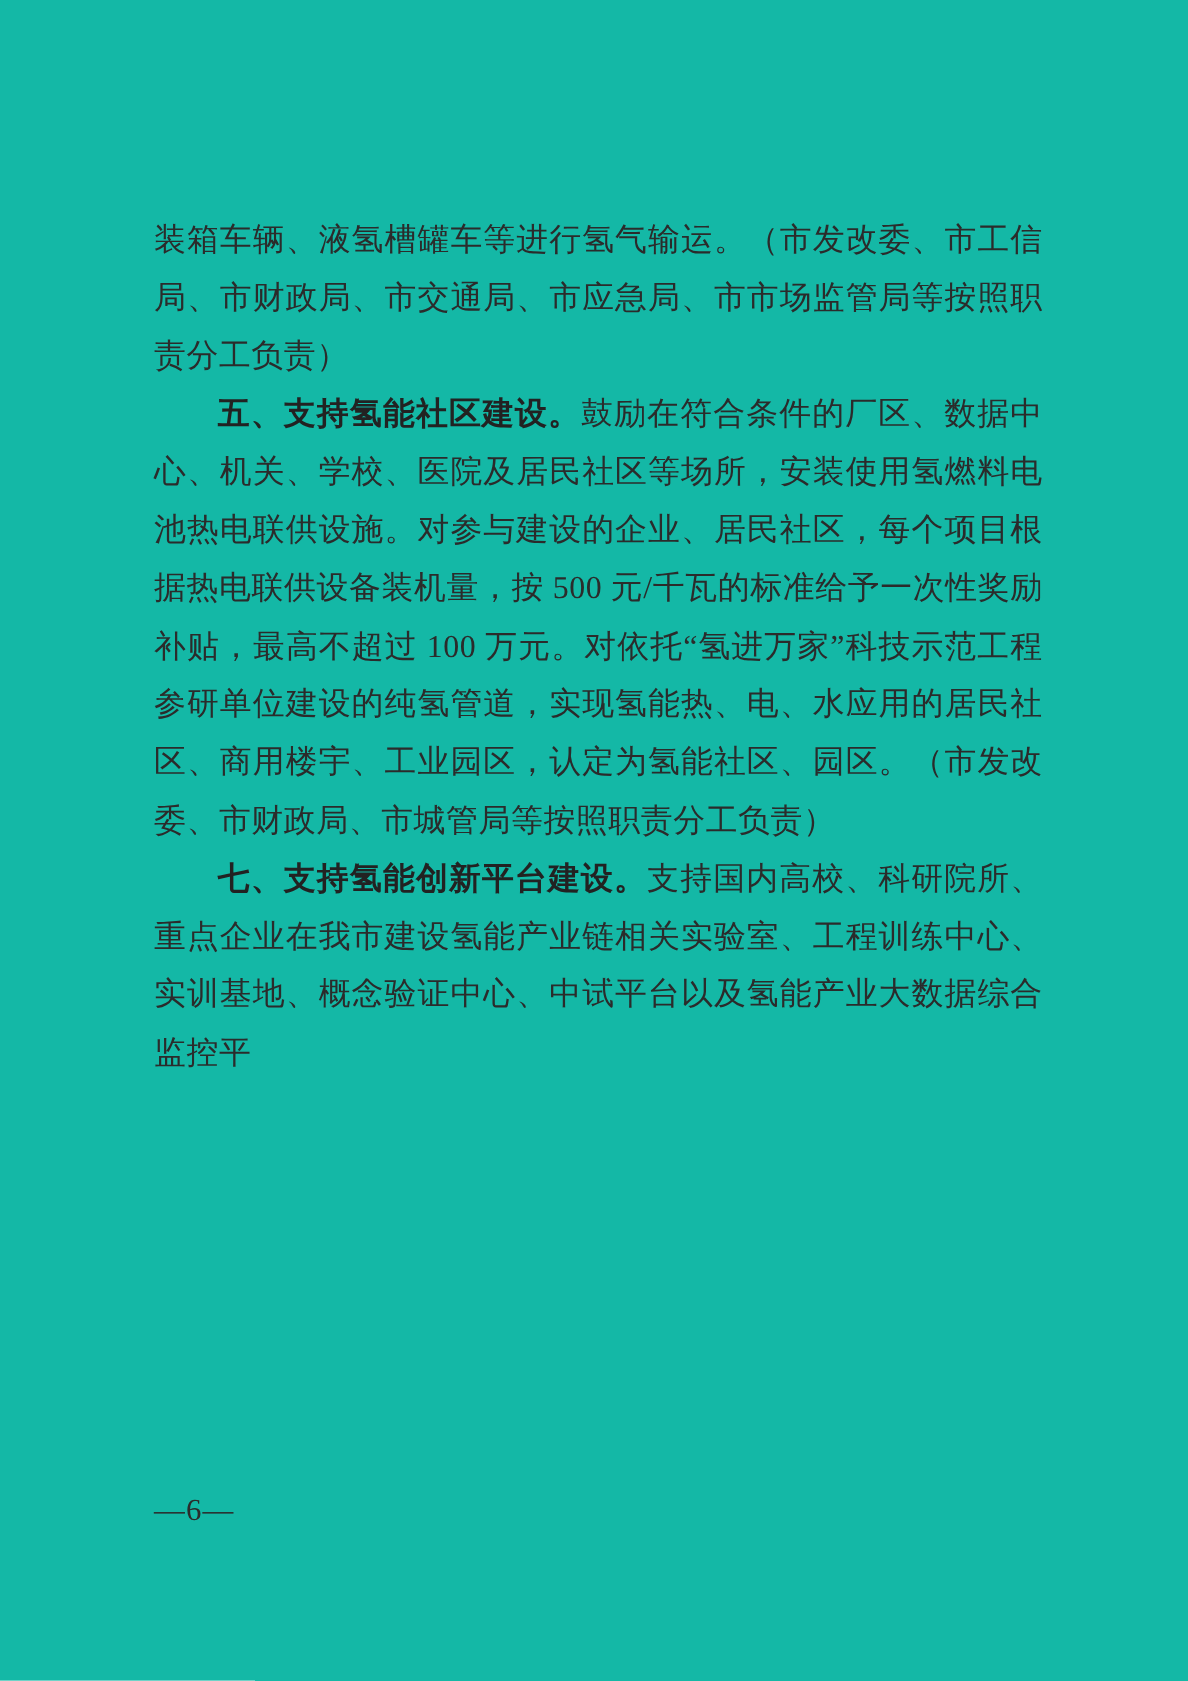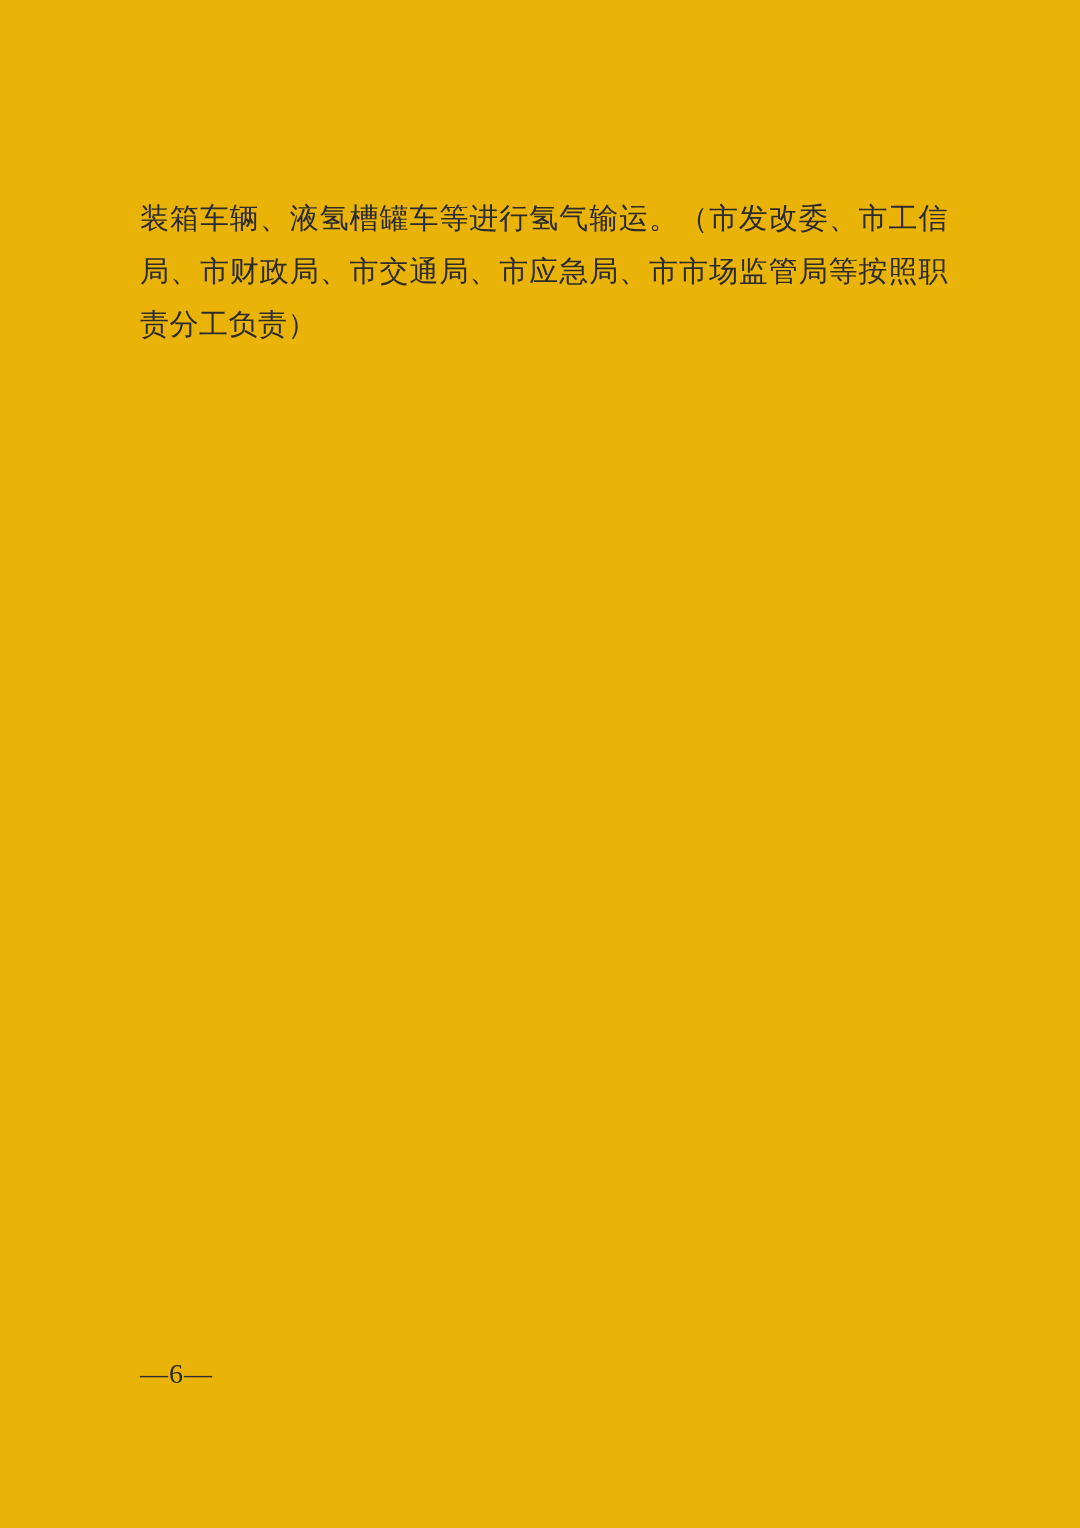--- a/index.html
+++ b/index.html
@@ -11,7 +11,7 @@
     position: relative;
     width: 1080px;
     height: 1528px;
-    background: #eab308;
+    background: #14b8a6;
     overflow: hidden;
     font-family: "Liberation Serif", "DejaVu Serif", serif;
   }

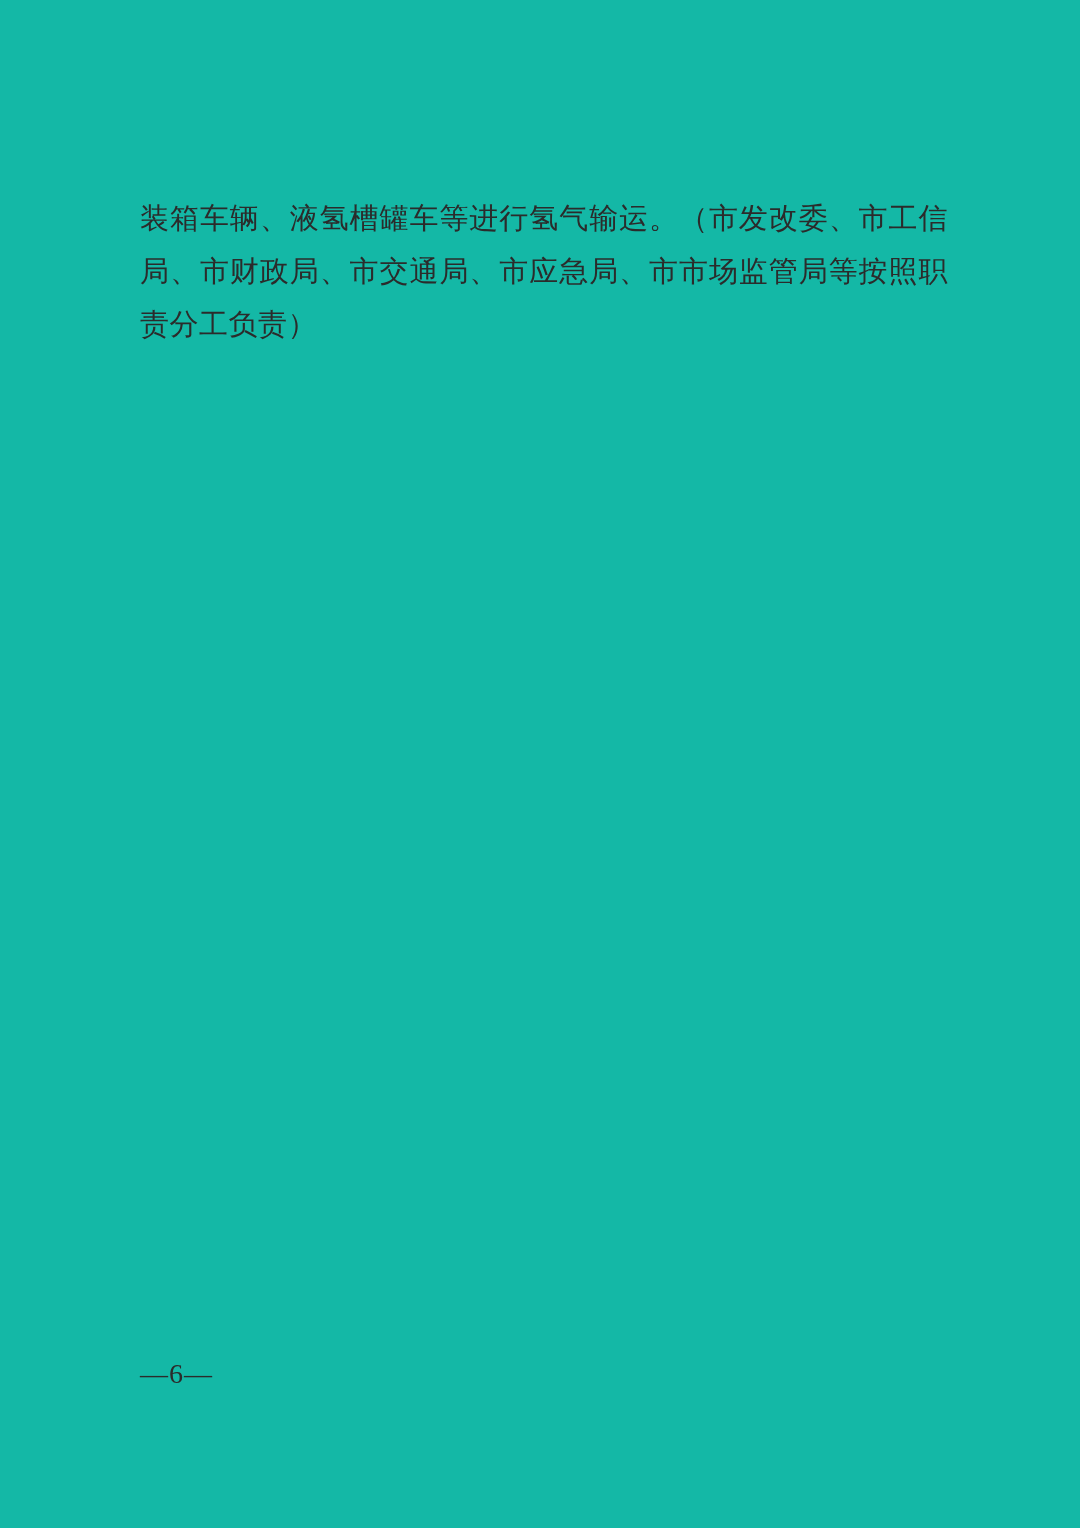--- a/index.html
+++ b/index.html
@@ -53,6 +53,7 @@
 <main class="page">
   <section class="text-block">
       <p class="para"><span>装箱车辆、液氢槽罐车等进行氢气输运。（市发改委、市工信局、市财政局、市交通局、市应急局、市市场监管局等按照职责分工负责）</span></p>
+      <p class="para indent"><b class="section-heading">五、支持氢能社区建设。</b><span>鼓励在符合条件的厂区、数据中心、机关、学校、医院及居民社区等场所，安装使用氢燃料电池热电联供设施。对参与建设的企业、居民社区，每个项目根据热电联供设备装机量，按 500 元/千瓦的标准给予一次性奖励补贴，最高不超过 100 万元。对依托“氢进万家”科技示范工程参研单位建设的纯氢管道，实现氢能热、电、水应用的居民社区、商用楼宇、工业园区，认定为氢能社区、园区。（市发改委、市财政局、市城管局等按照职责分工负责）</span></p>
     </section>
   <div class="page-number">—6—</div>
 </main>

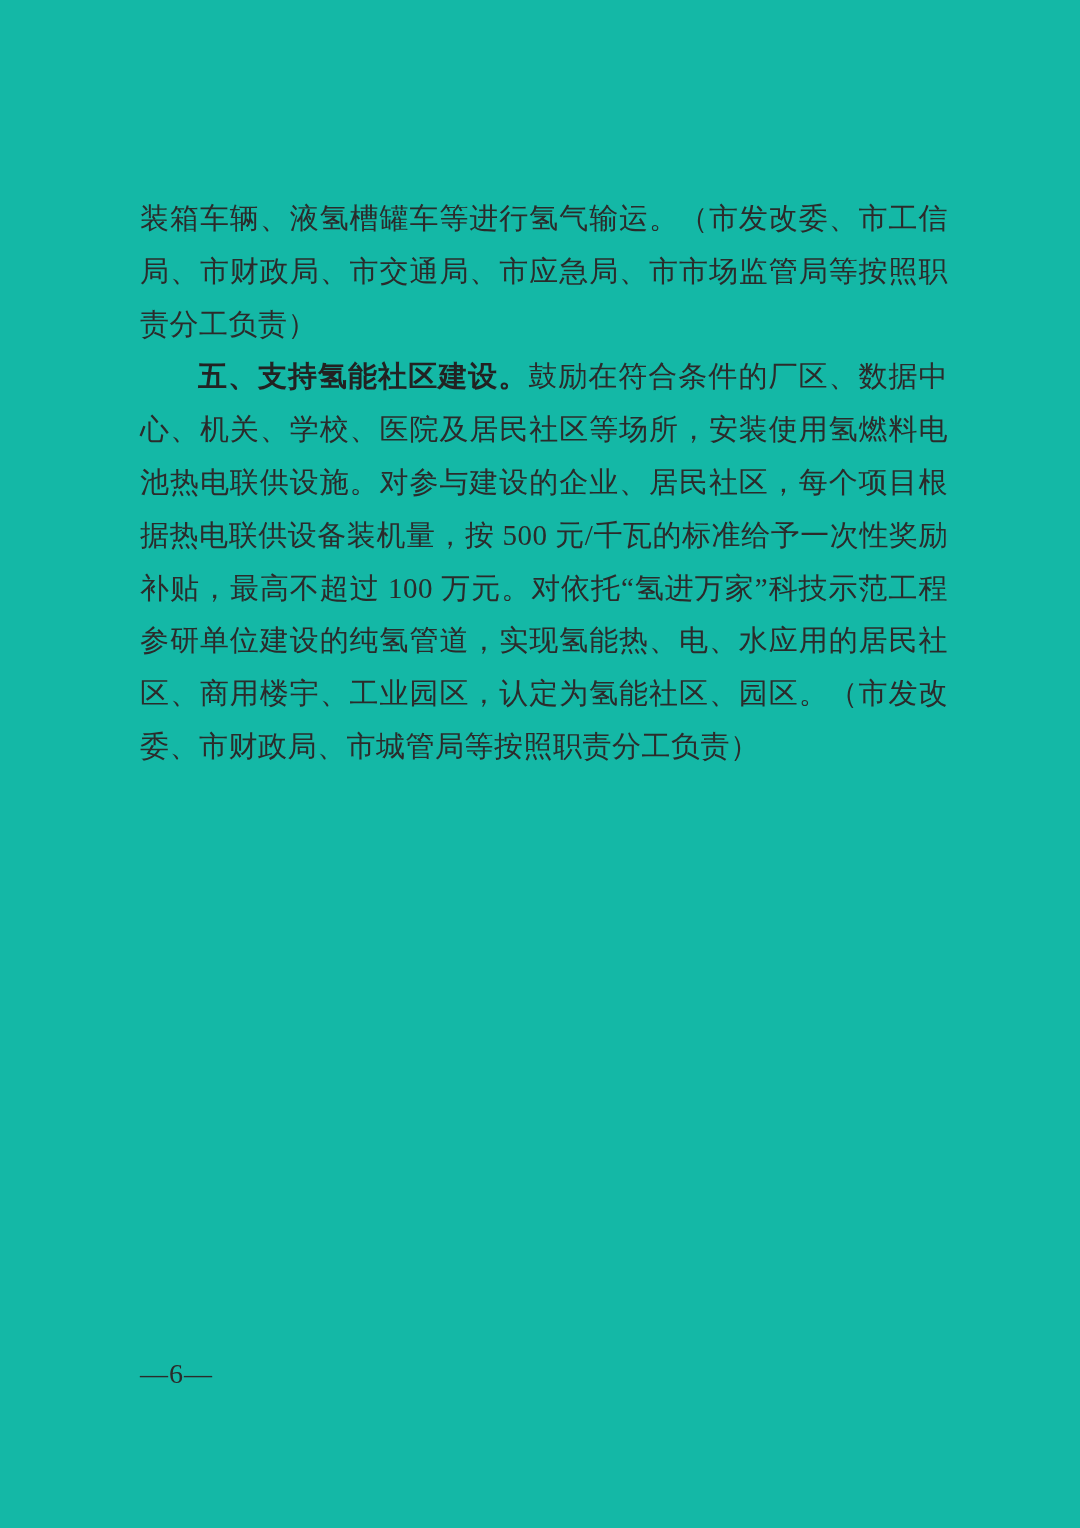--- a/index.html
+++ b/index.html
@@ -54,6 +54,7 @@
   <section class="text-block">
       <p class="para"><span>装箱车辆、液氢槽罐车等进行氢气输运。（市发改委、市工信局、市财政局、市交通局、市应急局、市市场监管局等按照职责分工负责）</span></p>
       <p class="para indent"><b class="section-heading">五、支持氢能社区建设。</b><span>鼓励在符合条件的厂区、数据中心、机关、学校、医院及居民社区等场所，安装使用氢燃料电池热电联供设施。对参与建设的企业、居民社区，每个项目根据热电联供设备装机量，按 500 元/千瓦的标准给予一次性奖励补贴，最高不超过 100 万元。对依托“氢进万家”科技示范工程参研单位建设的纯氢管道，实现氢能热、电、水应用的居民社区、商用楼宇、工业园区，认定为氢能社区、园区。（市发改委、市财政局、市城管局等按照职责分工负责）</span></p>
+      <p class="para indent"><b class="section-heading">七、支持氢能创新平台建设。</b><span>支持国内高校、科研院所、重点企业在我市建设氢能产业链相关实验室、工程训练中心、实训基地、概念验证中心、中试平台以及氢能产业大数据综合监控平</span></p>
     </section>
   <div class="page-number">—6—</div>
 </main>

